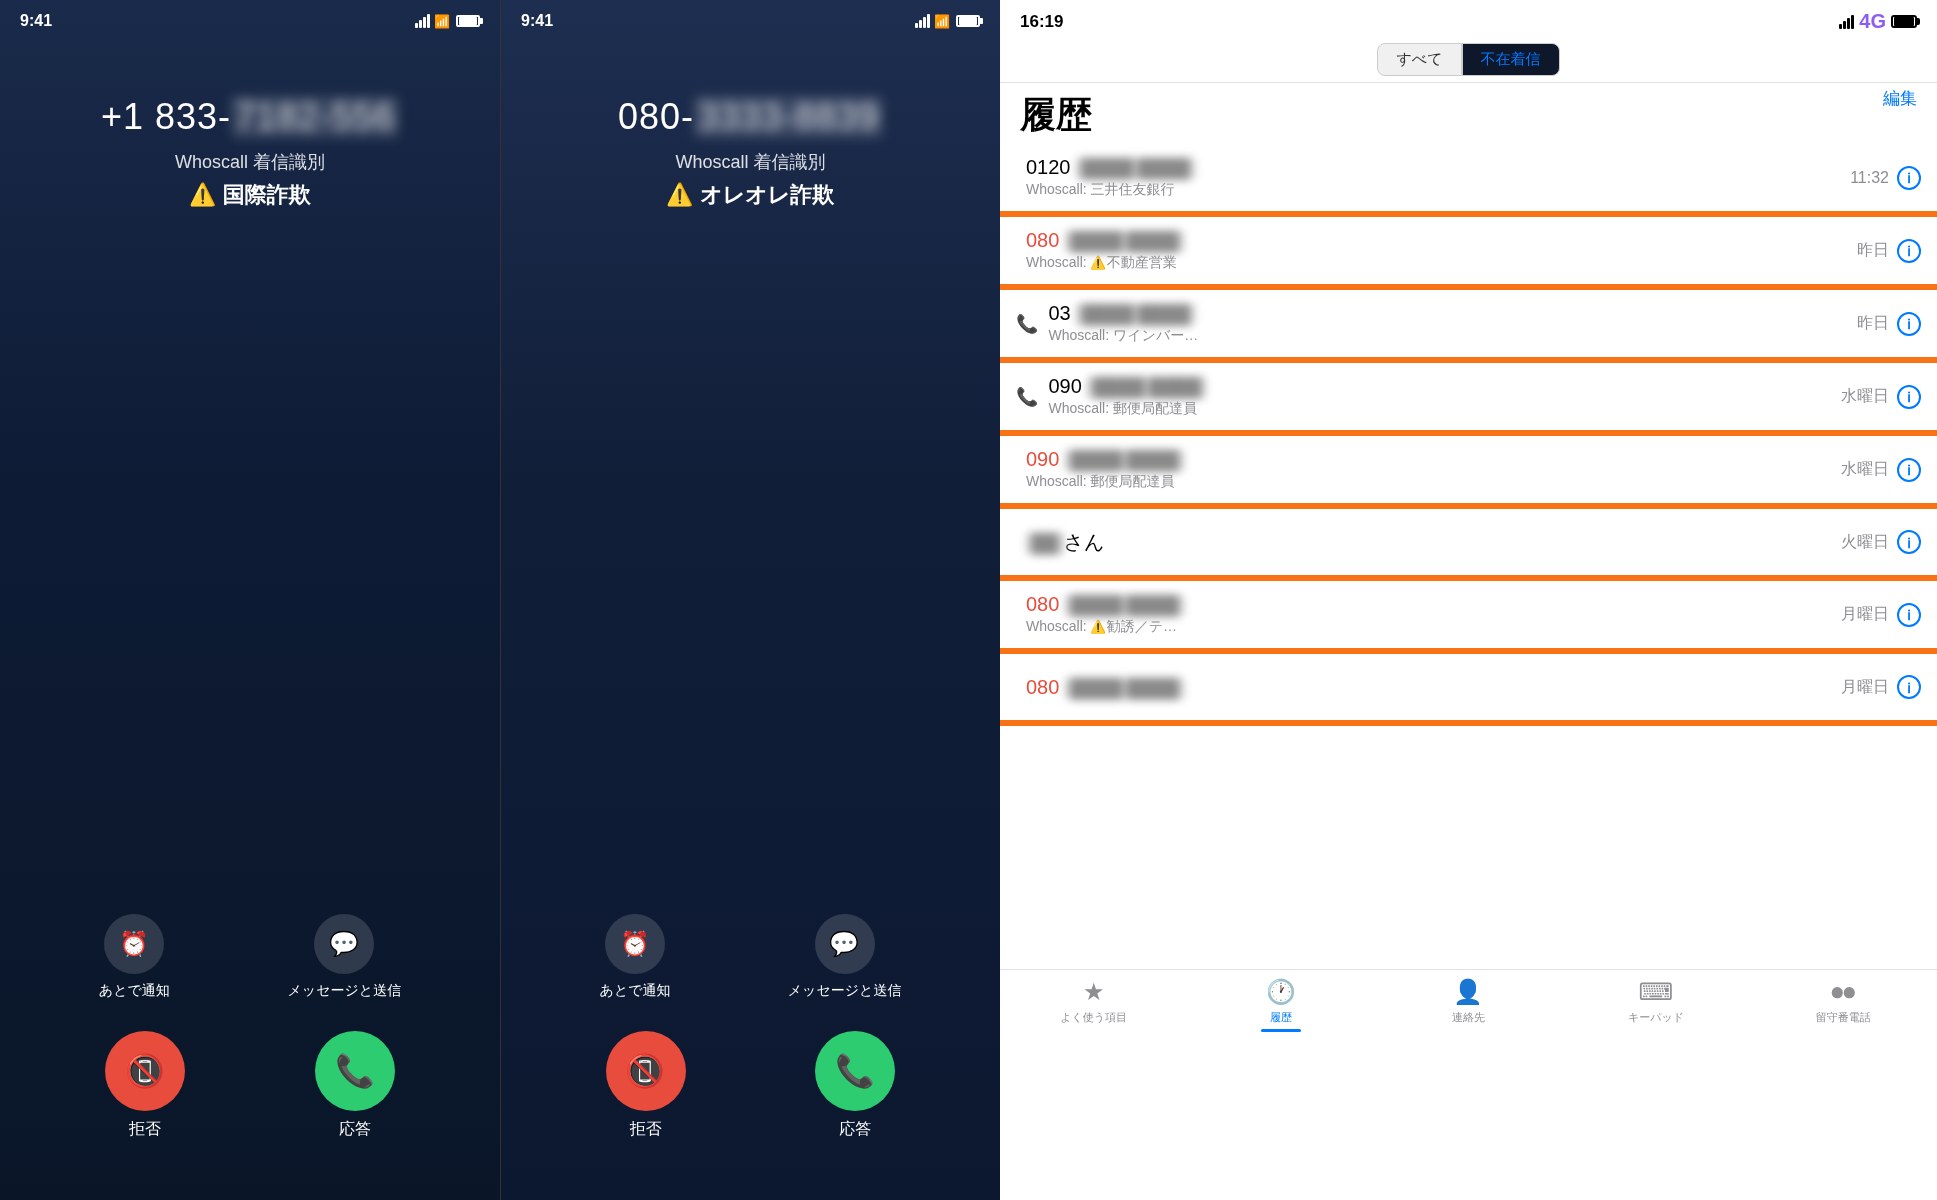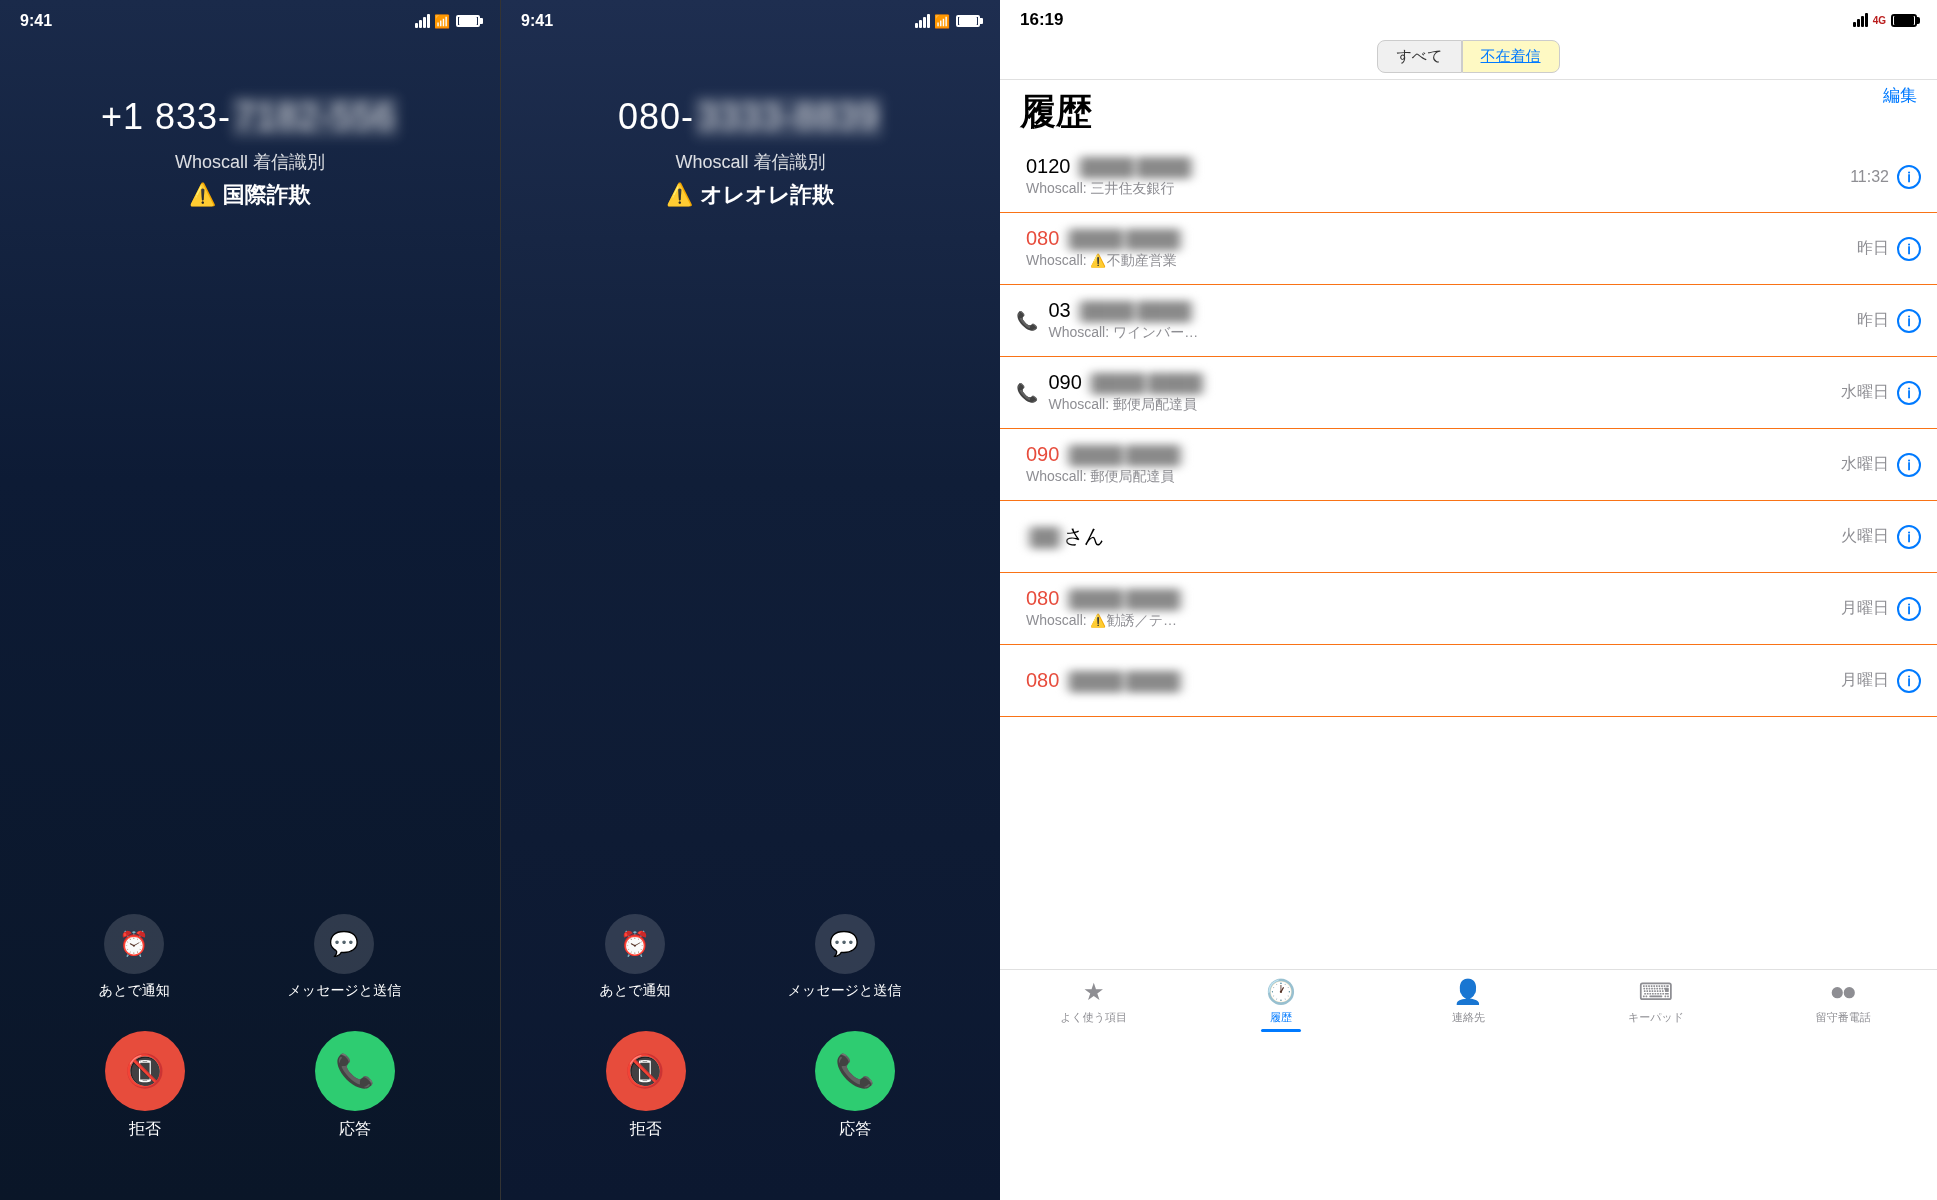--- a/index.html
+++ b/index.html
@@ -203,7 +203,7 @@
     .ios-signal span:nth-child(2) { height: 8px; }
     .ios-signal span:nth-child(3) { height: 11px; }
     .ios-signal span:nth-child(4) { height: 14px; }
-    .ios-4g { font-size: 10px; font-weight: 700; color: #b91c1c; }
+    .ios-4g { font-size: 20px; font-weight: 700; color: #8b5cf6; }
     .ios-battery {
       width: 26px; height: 13px;
       border: 2px solid black;

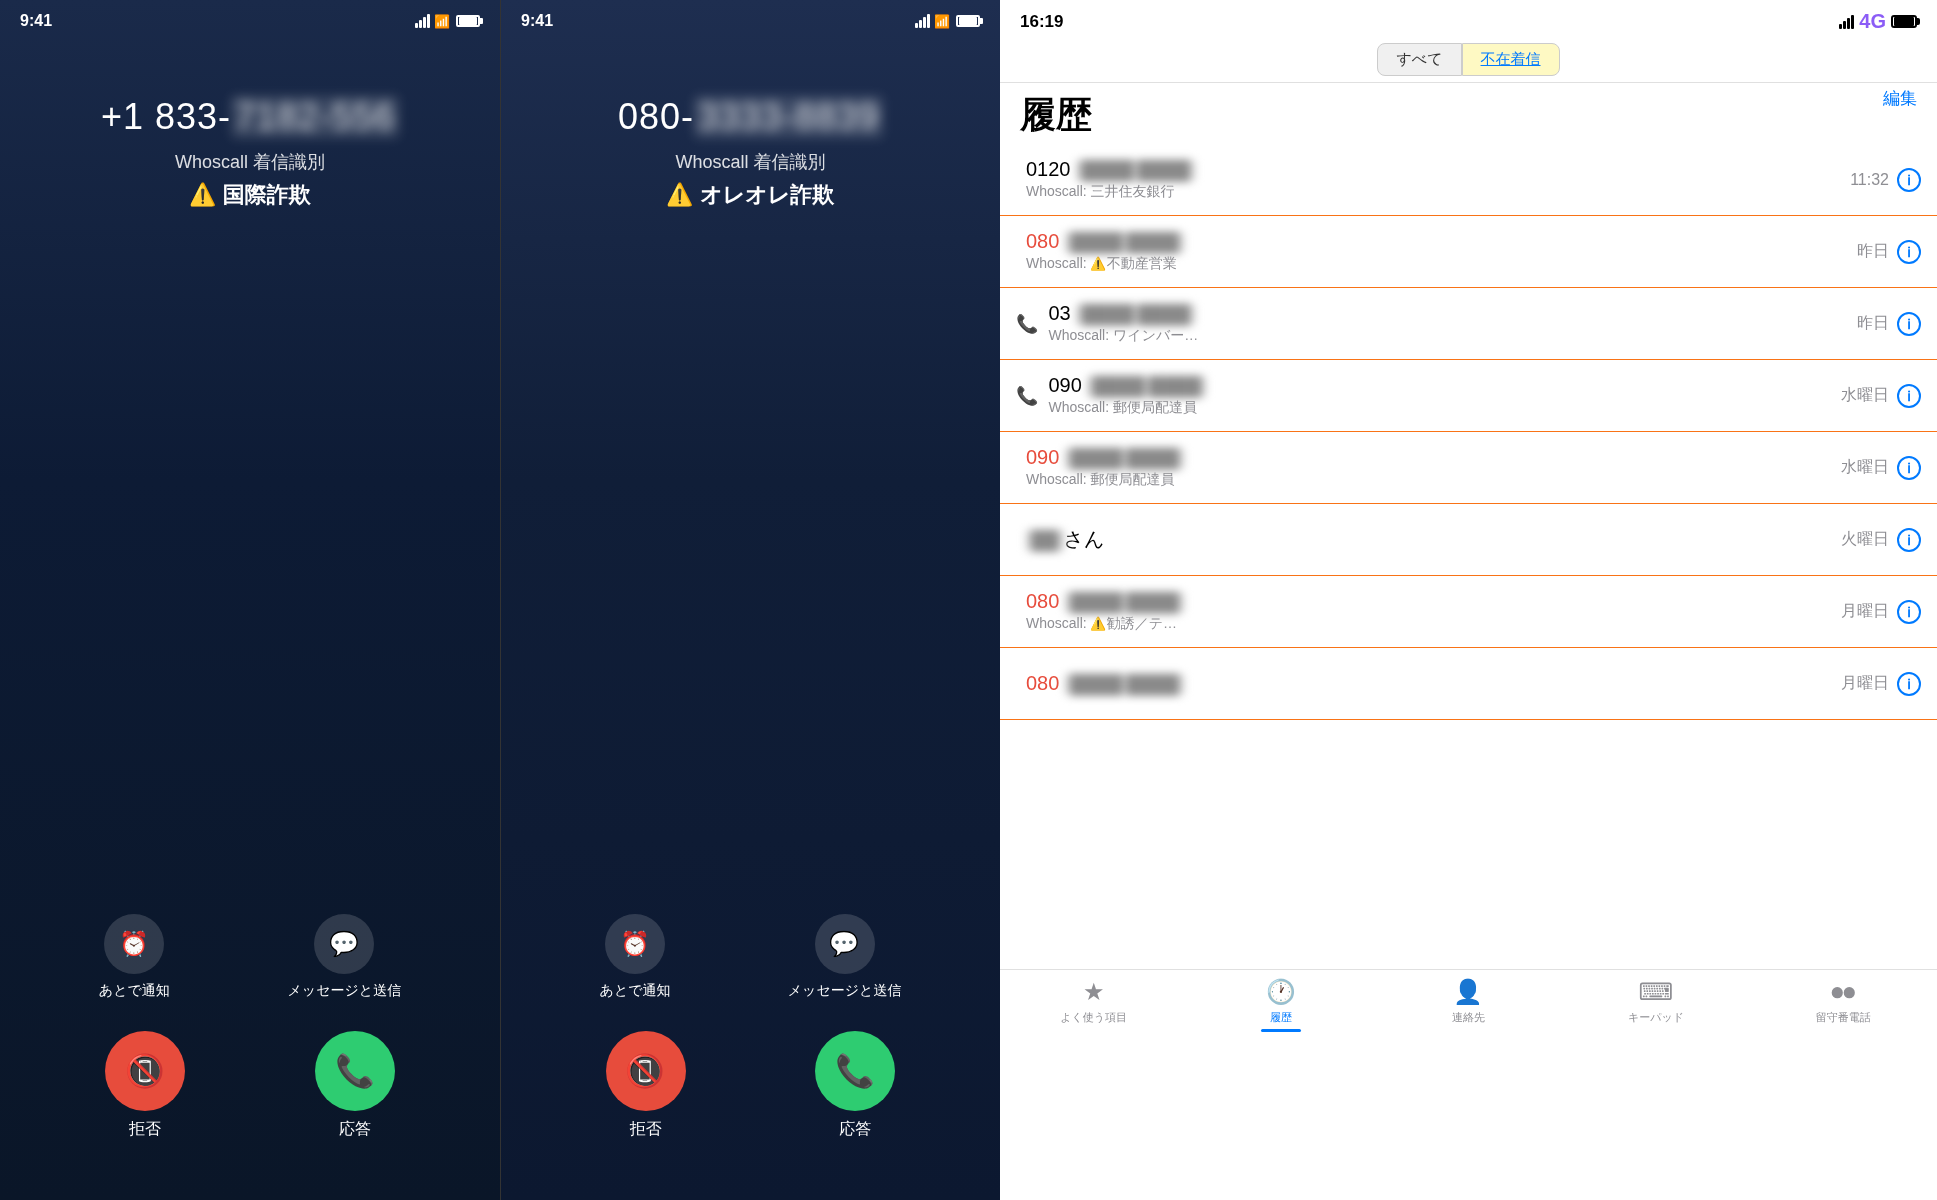--- a/index.html
+++ b/index.html
@@ -248,10 +248,9 @@
     .tab-btn:first-child { border-radius: 8px 0 0 8px; }
     .tab-btn:last-child { border-radius: 0 8px 8px 0; }
     .tab-btn.active-tab {
-      background: #fef9c3;
+      background: #0f172a;
       color: #007aff;
       border-color: #ccc;
-      text-decoration: underline;
     }
     .edit-btn {
       position: absolute;

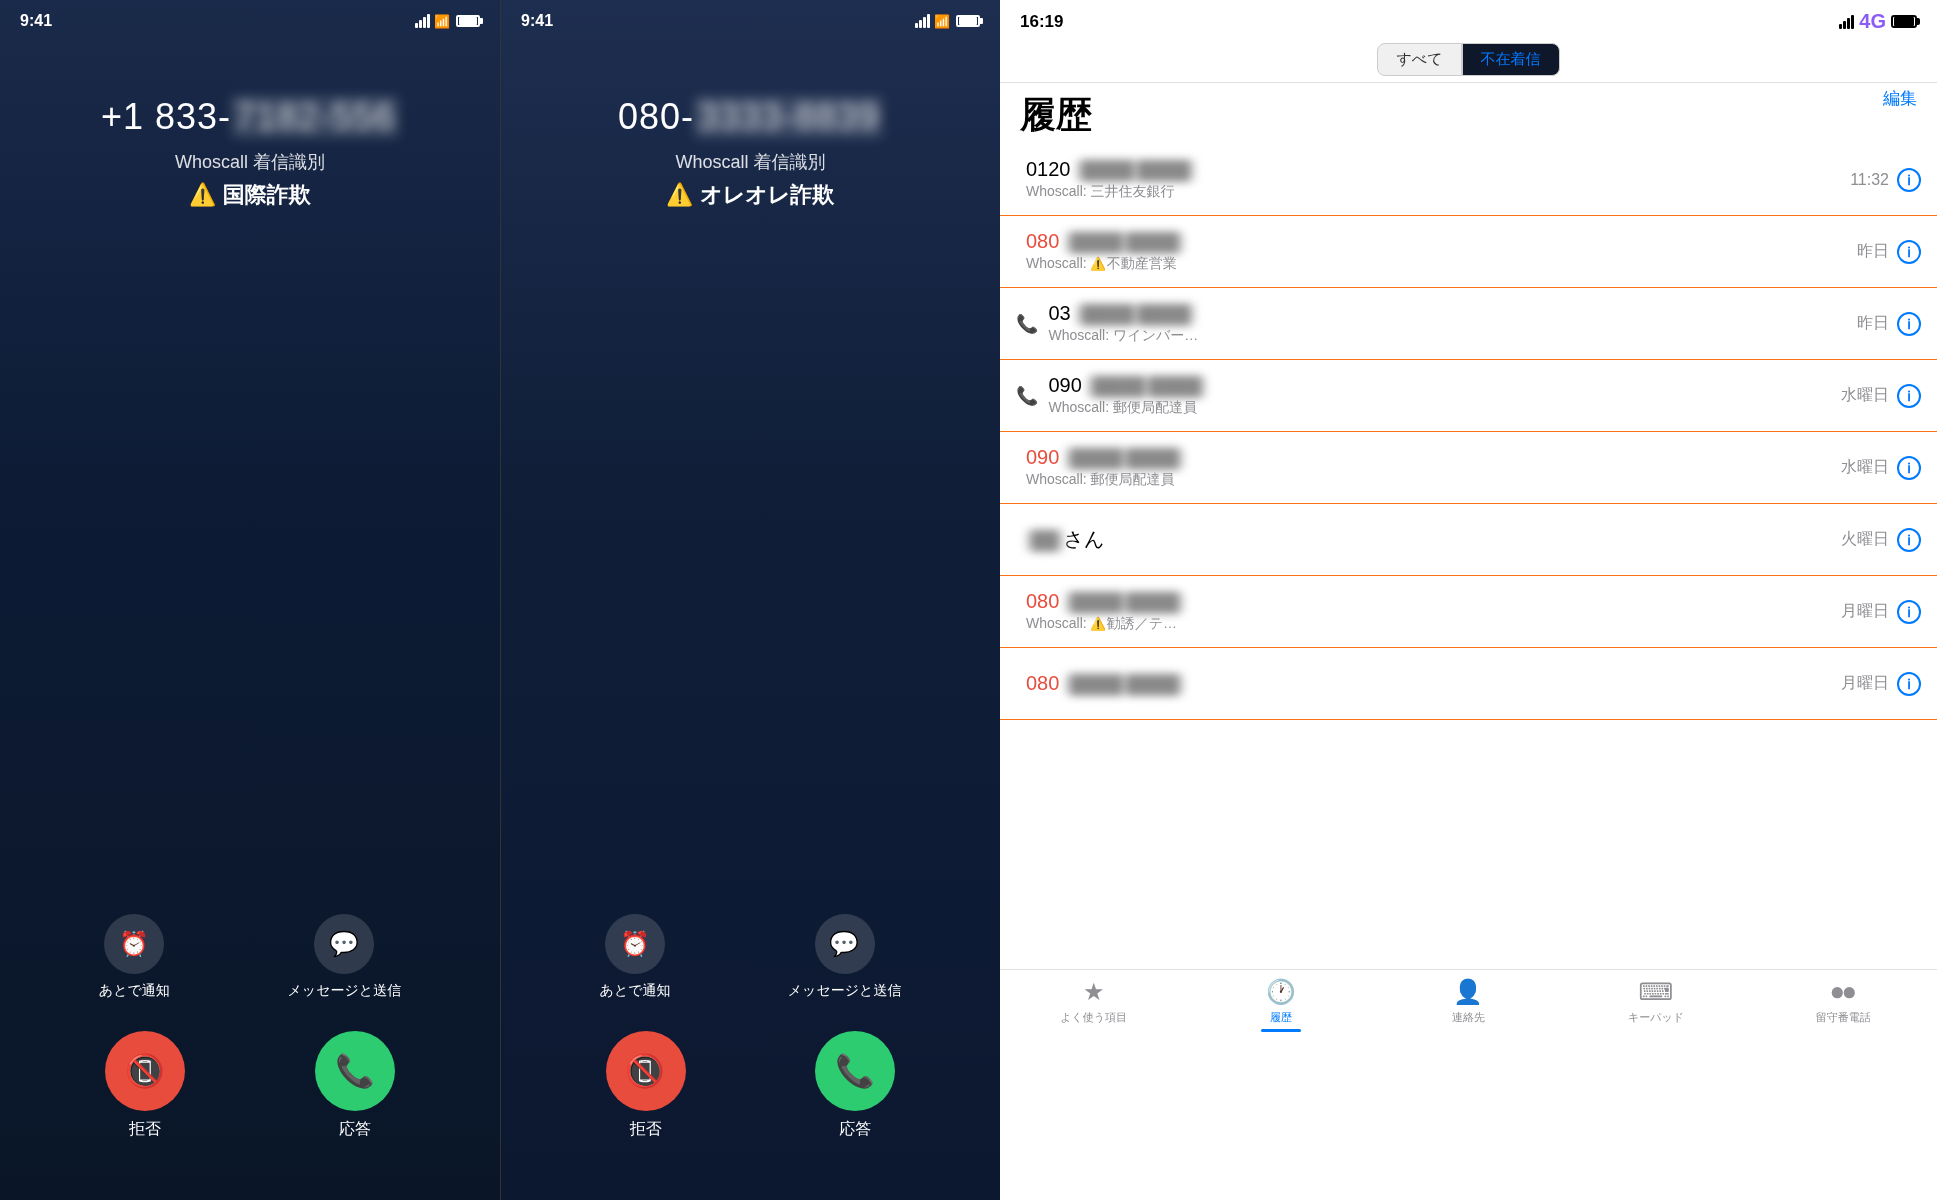--- a/index.html
+++ b/index.html
@@ -283,7 +283,7 @@
       display: flex;
       align-items: center;
       padding: 12px 16px;
-      border-bottom: 1px solid #f97316;
+      border-bottom: 6px solid #f97316;
       min-height: 72px;
     }
     .call-log-left {

